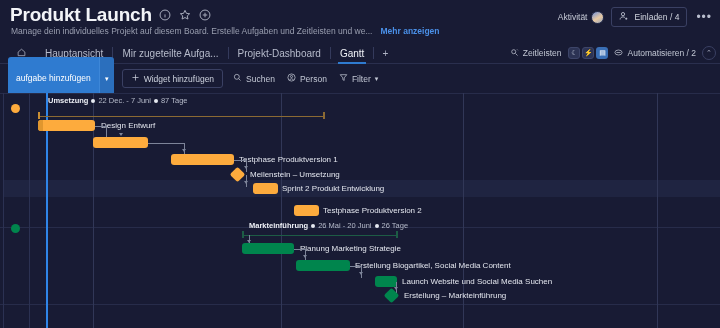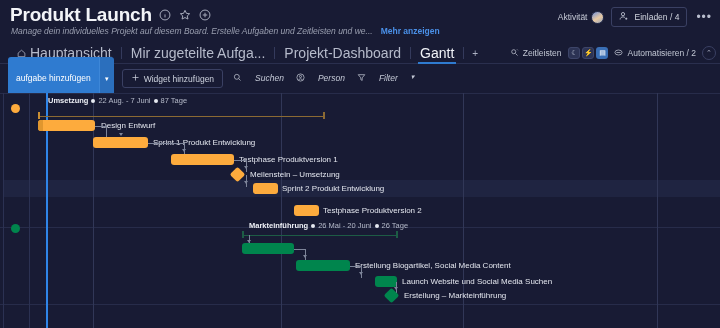--- a/index.html
+++ b/index.html
@@ -19,7 +19,7 @@
   .hdr-icon { width: 13px; height: 13px; display: inline-flex; align-items: center; justify-content: center; color: #a8adbd; }
   .hdr-icon svg { width: 12px; height: 12px; display: block; }
   .board-desc-row { position: absolute; left: 11px; top: 26px; display: flex; align-items: baseline; gap: 8px; }
-  .board-desc { font-size: 8.5px; color: #9a9fb0; white-space: nowrap; font-style: italic; }
+  .board-desc { font-size: 8.5px; color: #9a9fb0; white-space: nowrap; }
   .more-link { font-size: 8.5px; color: #4a90e8; font-weight: bold; cursor: pointer; }
 
   .hdr-right { position: absolute; right: 6px; top: 7px; display: flex; align-items: center; gap: 7px; }

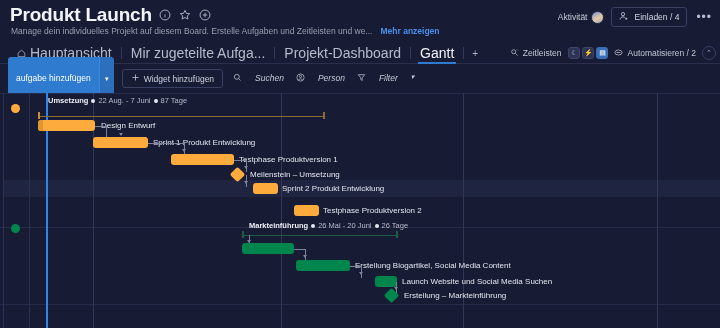--- a/index.html
+++ b/index.html
@@ -33,7 +33,7 @@
   
   .tabbar { position: absolute; left: 0; top: 42px; width: 720px; height: 22px; border-bottom: 1px solid #2a2f4e; }
   .tabs { position: absolute; left: 8px; top: 0; height: 22px; display: flex; align-items: stretch; }
-  .tab { display: flex; align-items: center; gap: 4px; font-size: 14px; color: #b6bbcb; padding: 0 9px;
+  .tab { display: flex; align-items: center; gap: 19px; font-size: 10px; color: #b6bbcb; padding: 0 9px;
     position: relative; cursor: pointer; white-space: nowrap; }
   .tab.active { color: #f0f2f7; }
   .tab.active:after { content: ""; position: absolute; left: 7px; right: 7px; bottom: 0; height: 2px; background: #2f7bd0; }

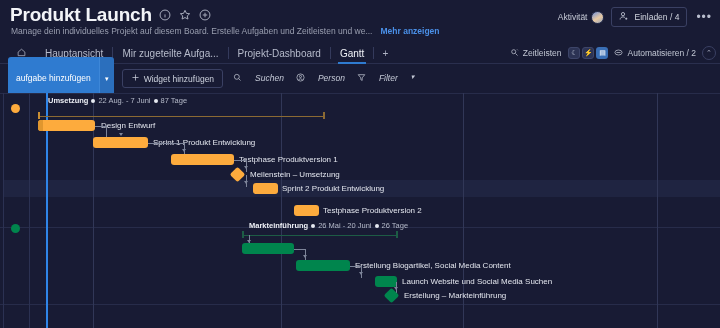--- a/index.html
+++ b/index.html
@@ -62,7 +62,7 @@
     justify-content: center; font-size: 7px; border-left: 1px solid #3d87d8; }
   .tb-btn { display: flex; align-items: center; gap: 4px; font-size: 8.5px; color: #cdd2de;
     border: 1px solid #3a4063; border-radius: 3px; padding: 3px 8px; cursor: pointer; }
-  .tb-link { display: flex; align-items: flex-start; gap: 13px; font-size: 8.5px; color: #c3c8d5; cursor: pointer; padding: 0 2px; font-style: italic; }
+  .tb-link { display: flex; align-items: center; gap: 4px; font-size: 8.5px; color: #c3c8d5; cursor: pointer; padding: 0 2px; }
   .tb-btn svg, .tb-link svg { width: 9px; height: 9px; }
 
   

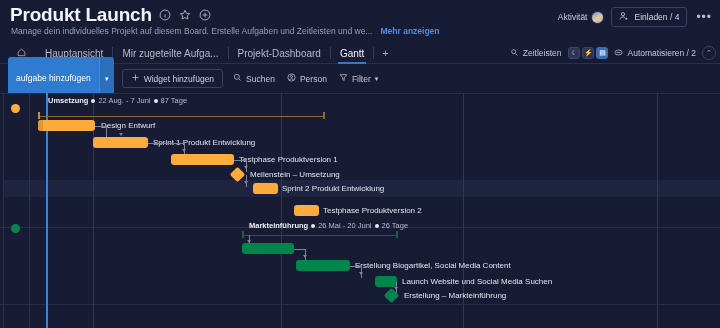--- a/index.html
+++ b/index.html
@@ -257,7 +257,7 @@
     <div class="grp-head" style="left:48px;top:3px">
       <span class="grp-name">Umsetzung</span>
       <span class="grp-bullet"></span>
-      <span class="grp-meta">22 Aug. - 7 Juni</span>
+      <span class="grp-meta">22 Dec. - 7 Juni</span>
       <span class="grp-bullet"></span>
       <span class="grp-meta">87 Tage</span>
     </div>

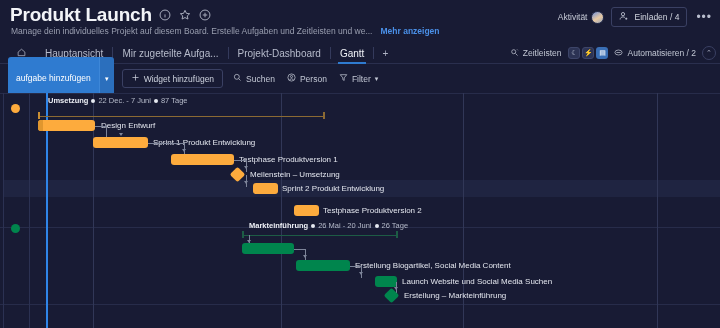--- a/index.html
+++ b/index.html
@@ -275,7 +275,6 @@
     <div class="dep-arrow" style="left:119px;top:40px"></div>
 
     <div class="bar" style="left:93px;top:44px;width:55px;background:#fdab3d"></div>
-    <div class="bar-label" style="left:153px;top:44px">Sprint 1 Produkt Entwicklung</div>
     <div class="dep" style="left:148px;top:50px;width:37px;border-top-width:1px"></div>
     <div class="dep" style="left:184px;top:50px;height:12px;border-left-width:1px"></div>
     <div class="dep-arrow" style="left:182px;top:56px"></div>

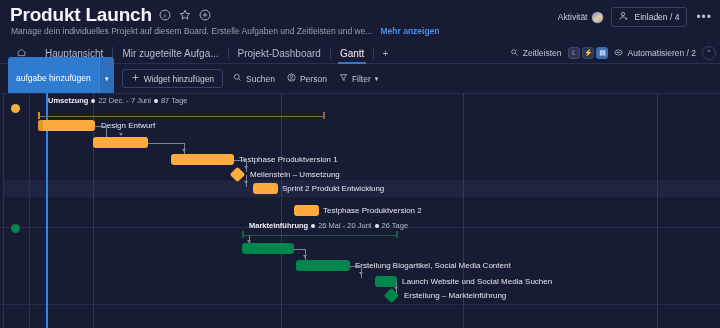--- a/index.html
+++ b/index.html
@@ -311,6 +311,7 @@
     <div class="dep-arrow" style="left:247px;top:147px"></div>
 
     <div class="bar" style="left:242px;top:150px;width:52px;background:#00854d"></div>
+    <div class="bar-label" style="left:300px;top:150px">Planung Marketing Strategie</div>
     <div class="dep" style="left:294px;top:156px;width:12px;border-top-width:1px"></div>
     <div class="dep" style="left:305px;top:156px;height:12px;border-left-width:1px"></div>
     <div class="dep-arrow" style="left:303px;top:162px"></div>

